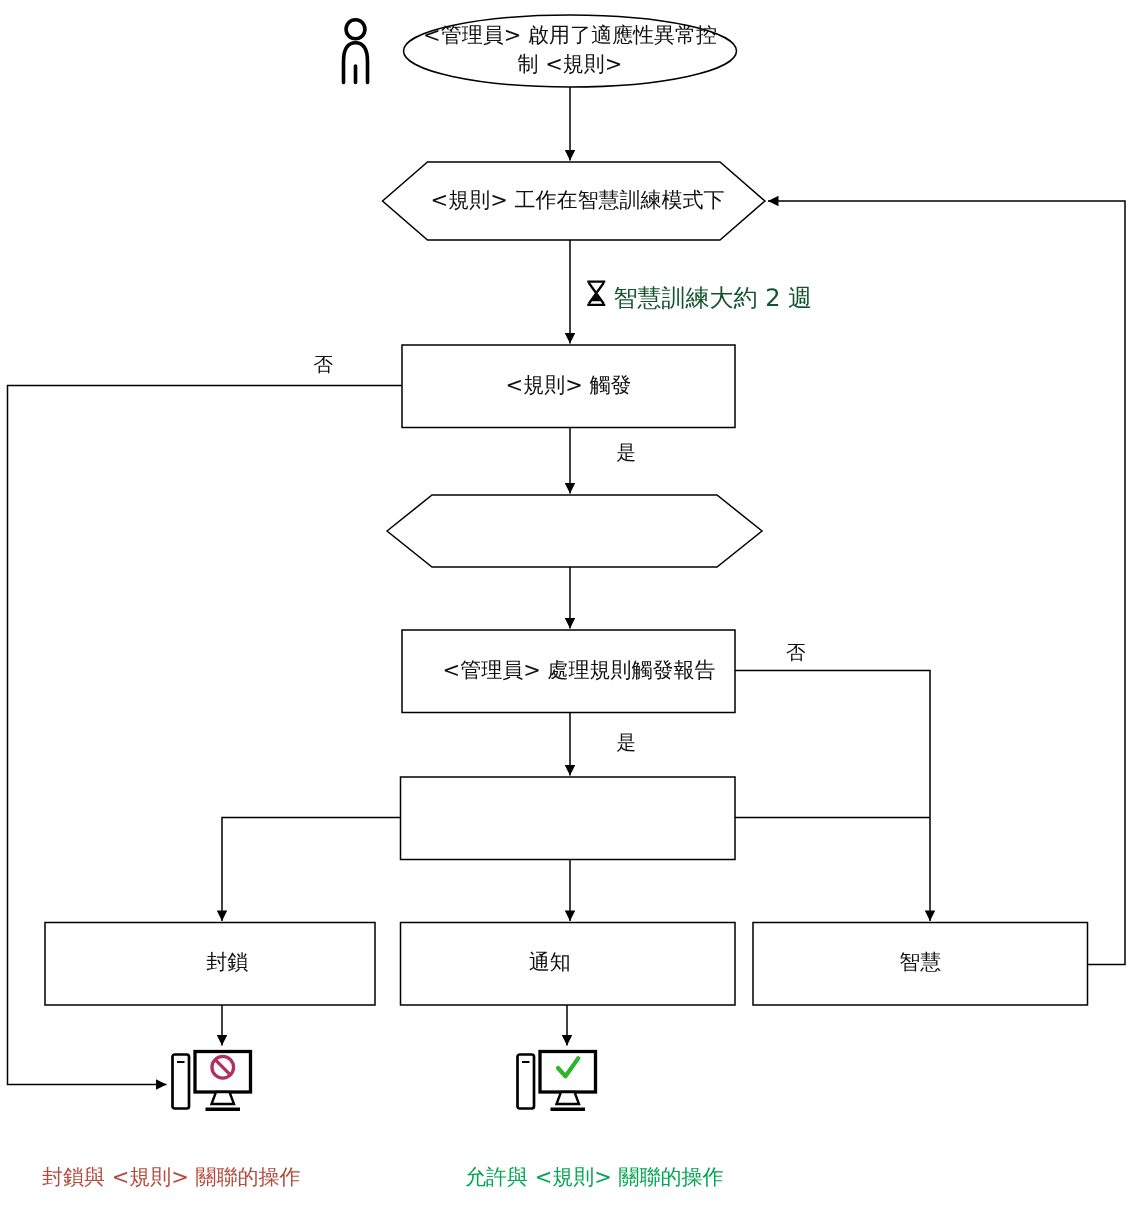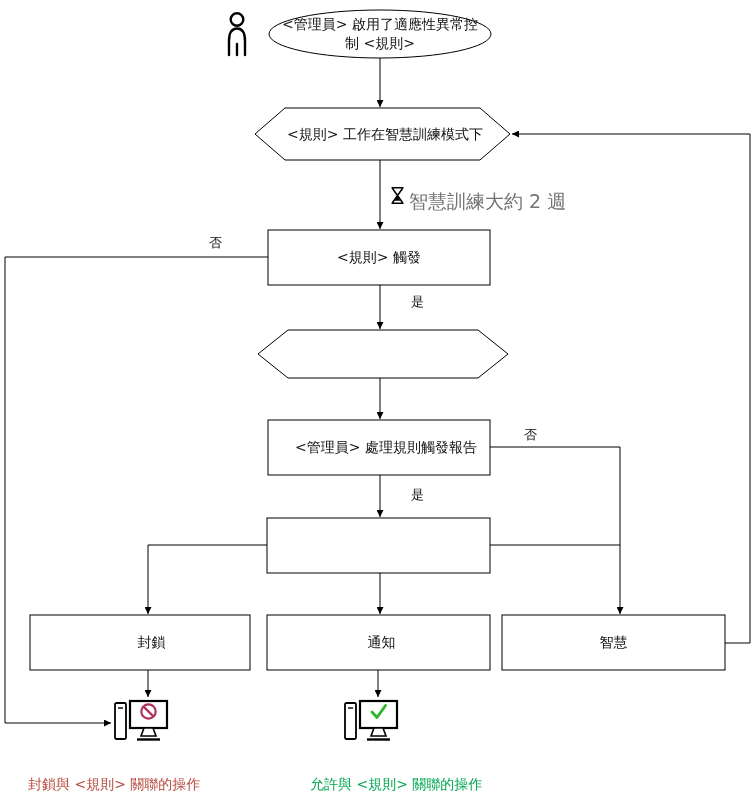--- a/index.html
+++ b/index.html
@@ -31,8 +31,8 @@
   }
   .training-label {
     position: absolute;
-    font-size: 19px;
-    color: #737373;
+    font-size: 16px;
+    color: #14532d;
     text-align: center;
   }
   .caption {

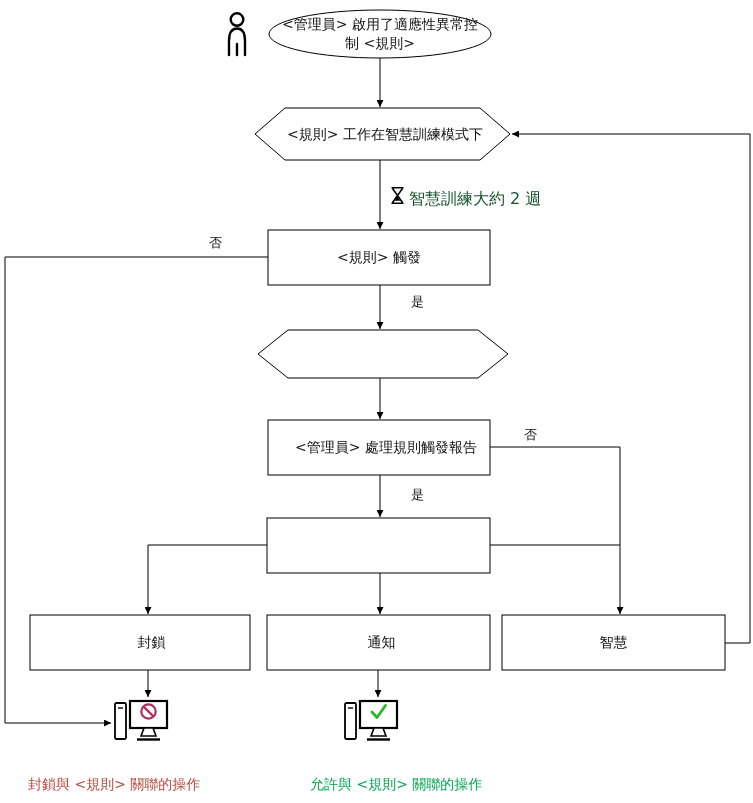--- a/index.html
+++ b/index.html
@@ -134,7 +134,7 @@
 
   <div class="node-label" style="left:30px;top:615px;width:243px;height:55px;">封鎖</div>
 
-  <div class="node-label" style="left:270px;top:615px;width:223px;height:55px;">通知</div>
+  <div class="node-label" style="left:255px;top:615px;width:223px;height:55px;">通知</div>
 
   <div class="node-label" style="left:502px;top:615px;width:223px;height:55px;">智慧</div>
 

